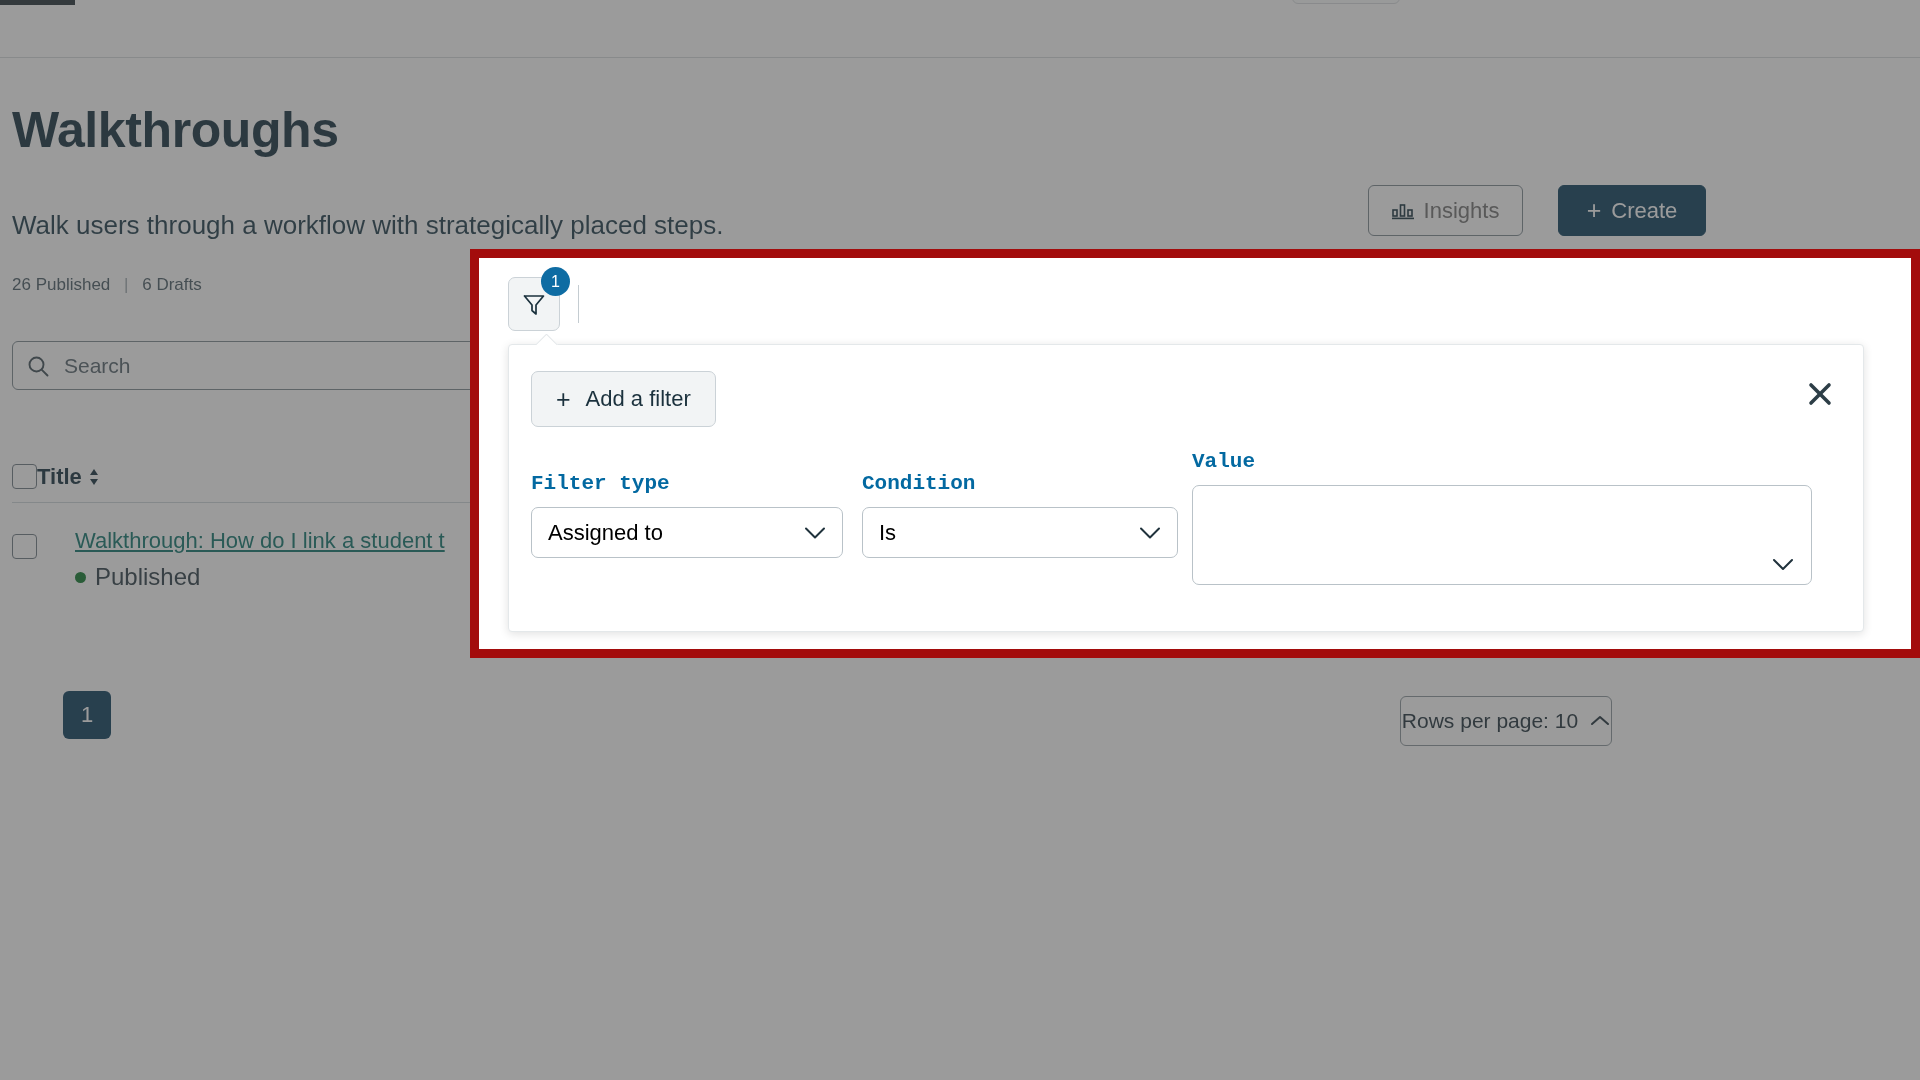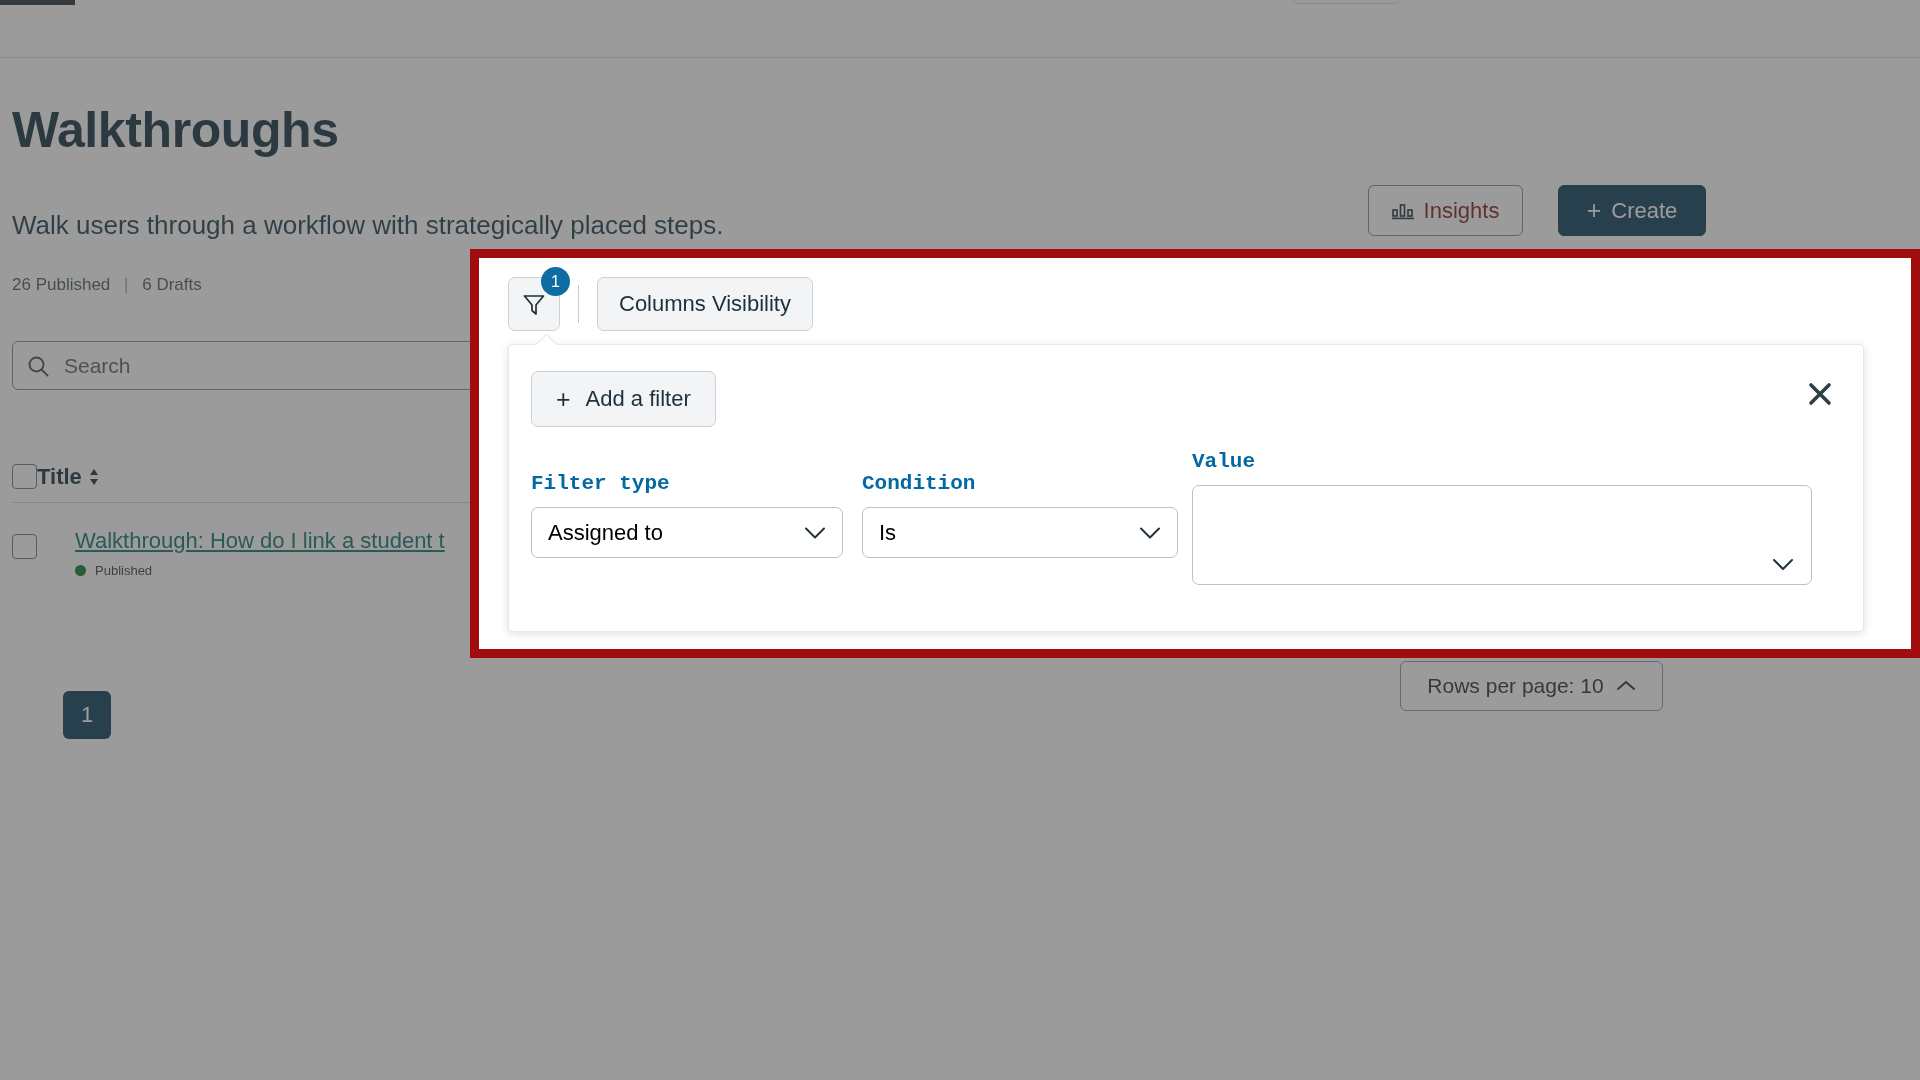--- a/index.html
+++ b/index.html
@@ -56,7 +56,7 @@
     position:absolute; right:397px; top:127px;
     width:155px; height:51px;
     border:1px solid #7d8a91; background:transparent;
-    font-size:22px; color:#7f1d1d;text-align:right;
+    font-size:22px; color:#737373;text-align:right;
   }
   .btn-create {
     position:absolute; right:214px; top:127px;

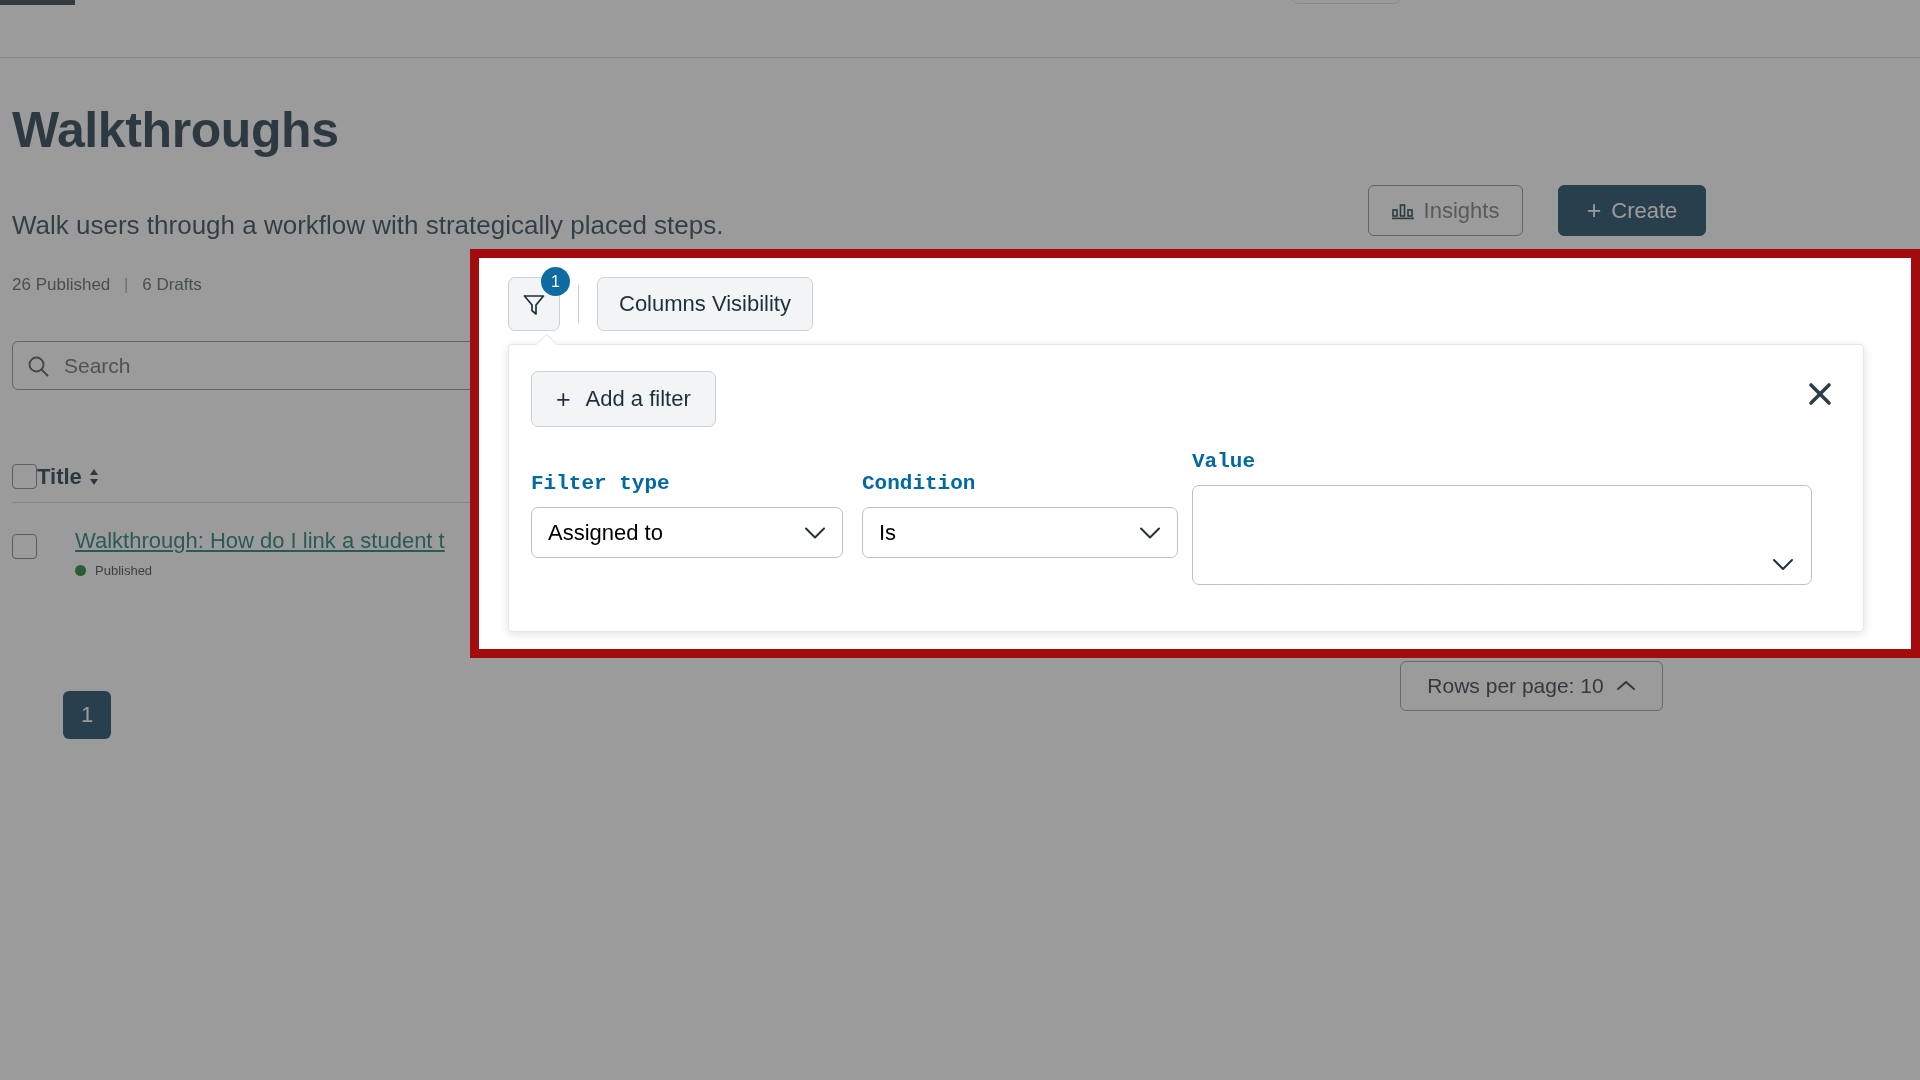--- a/index.html
+++ b/index.html
@@ -340,9 +340,6 @@
         </span>
       </div>
       <div class="vbar"></div>
-      <div class="columns-btn">
-        <span>Columns Visibility</span>
-      </div>
     </div>
 
     <div class="filter-dropdown">

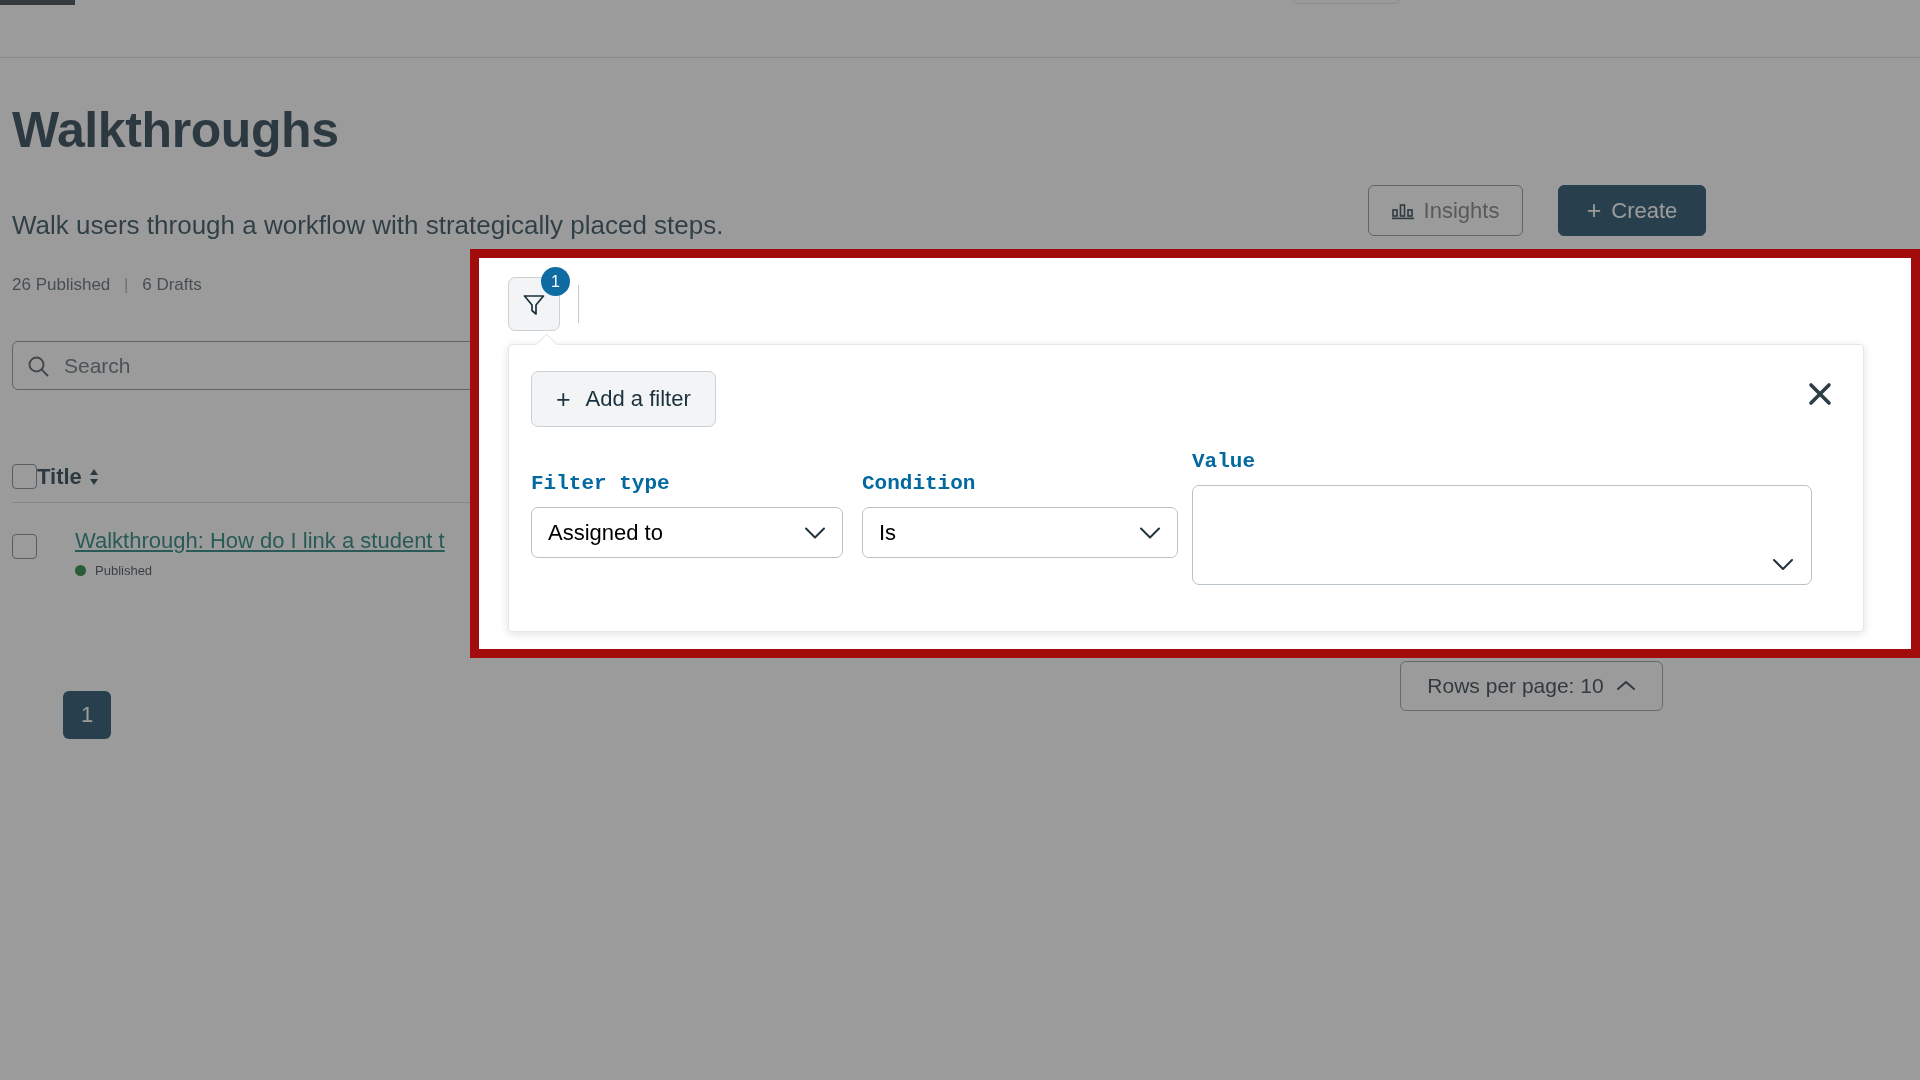--- a/index.html
+++ b/index.html
@@ -105,7 +105,7 @@
     display:block; white-space:nowrap;
   }
   .row-status {
-    margin-top:9px; font-size:13px; color:#2e3f48;
+    margin-top:9px; font-size:24px; color:#2e3f48;
     display:flex; align-items:center; gap:9px;
   }
   .dot { width:11px; height:11px; border-radius:50%; background:#0f7a2e; flex:none; }

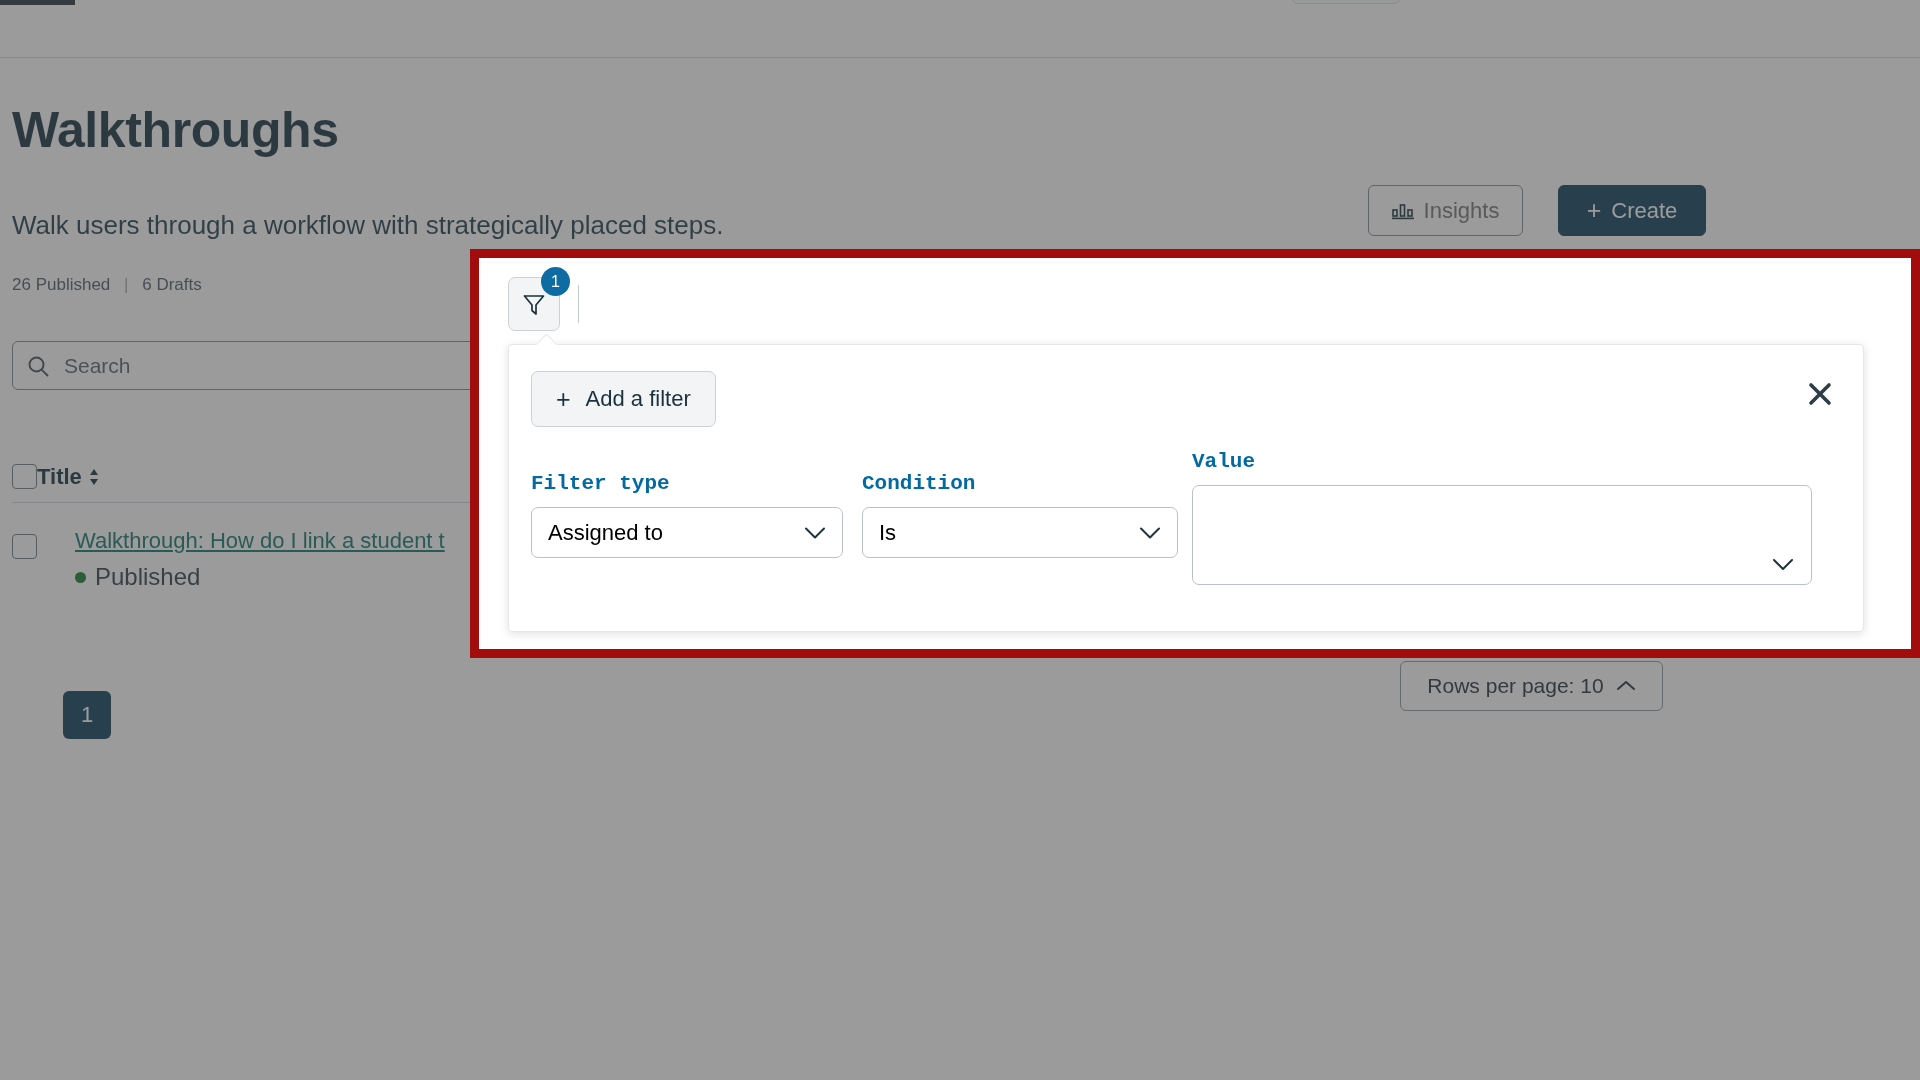--- a/index.html
+++ b/index.html
@@ -118,8 +118,8 @@
     font-size:22px; display:flex; align-items:center; justify-content:center;
   }
   .rows-per-page {
-    position:absolute; left:1400px; top:603px;
-    width:263px; height:50px; border:1px solid #8c979d; border-radius:6px;
+    position:absolute; left:1400px; top:638px;
+    width:212px; height:50px; border:1px solid #8c979d; border-radius:6px;
     display:flex; align-items:center; justify-content:center; gap:12px;
     font-size:21px; color:#20323c; background:transparent;
   }

